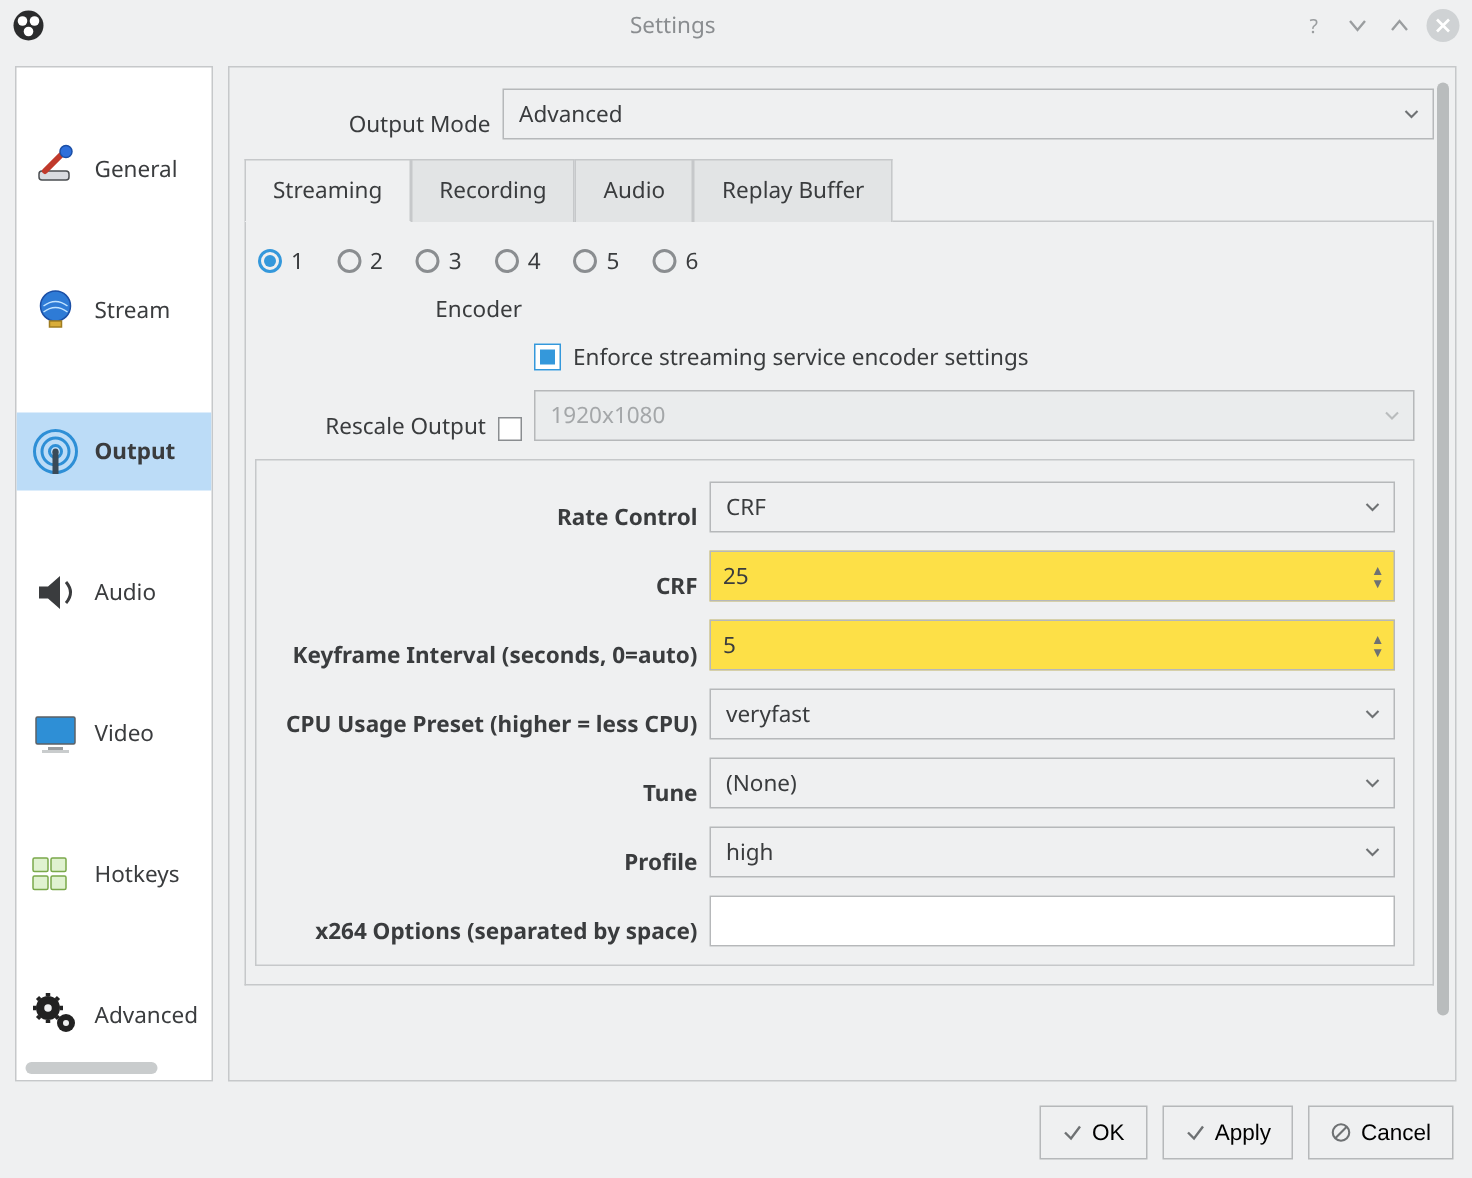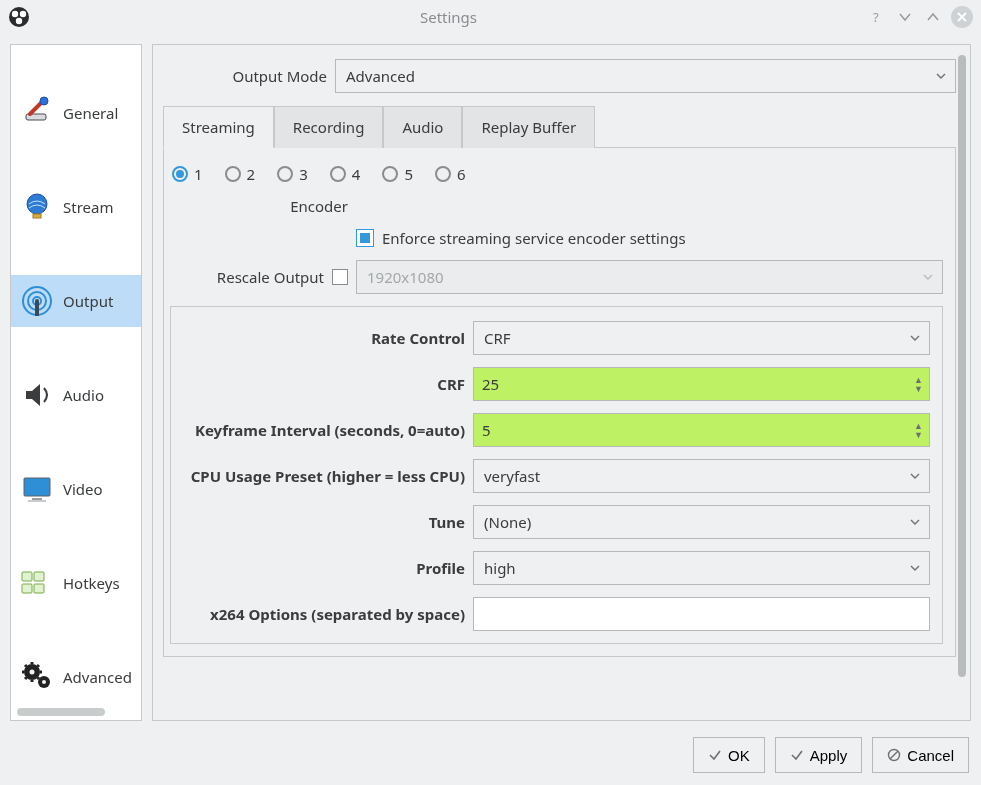--- a/index.html
+++ b/index.html
@@ -48,7 +48,7 @@
 .main-scroll-track { position: absolute; right: 4px; top: 10px; bottom: 10px; width: 8px; }
 .main-scroll-thumb { position: absolute; top: 0; height: 95%; width: 8px; background: #b9bcbd; border-radius: 4px; }
 
-.row { display: flex; align-items: center; margin-bottom: 12px; }
+.row { display: flex; align-items: flex-end; margin-bottom: 12px; }
 .row .lbl { text-align: right; padding-right: 8px; font-size: 15px; color: #3a3c3e; }
 .lbl-w1 { width: 172px; }
 

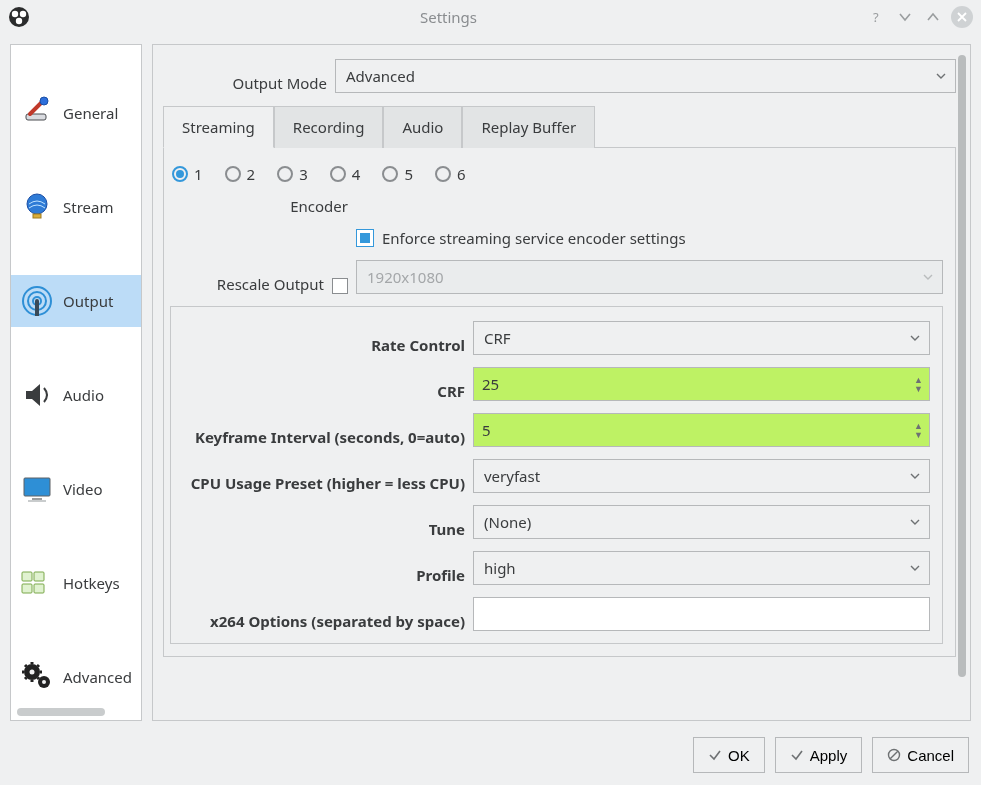--- a/index.html
+++ b/index.html
@@ -37,7 +37,7 @@
   font-size: 15px; color: #3a3c3e; margin-top: 42px;
 }
 .side-item .icn { width: 36px; height: 36px; display: flex; align-items: center; justify-content: center; }
-.side-item.selected { background: #bcdcf7; }
+.side-item.selected { background: #bcdcf7; font-weight: bold; }
 .side-scroll { height: 8px; margin-top: auto; margin-bottom: 4px; margin-left: 6px; margin-right: 36px; background: #c9cccd; border-radius: 4px; }
 
 .main {

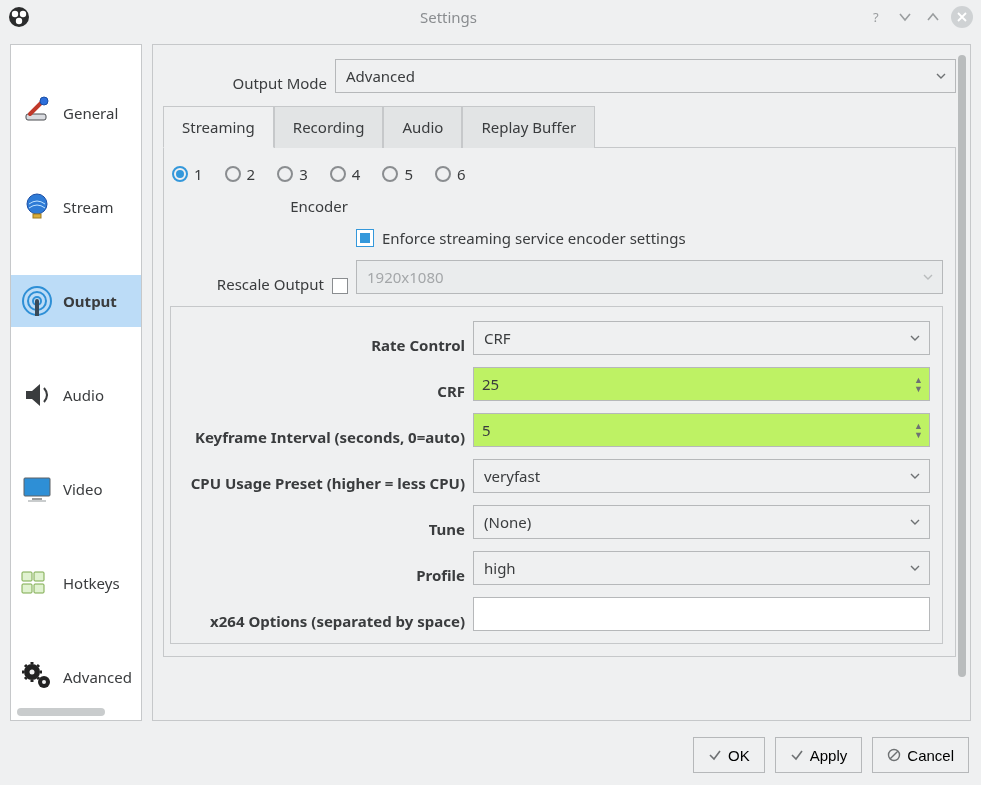--- a/index.html
+++ b/index.html
@@ -63,7 +63,7 @@
   padding: 0 10px; font-size: 15px; color: #3a3c3e;
 }
 .spinner {
-  flex: 1; height: 34px; background: #bef264; border: 1px solid #b6b8ba;
+  flex: 1; height: 34px; background: #fde047; border: 1px solid #b6b8ba;
   display: flex; align-items: center; padding: 0 8px; position: relative;
   font-size: 15px;
 }

